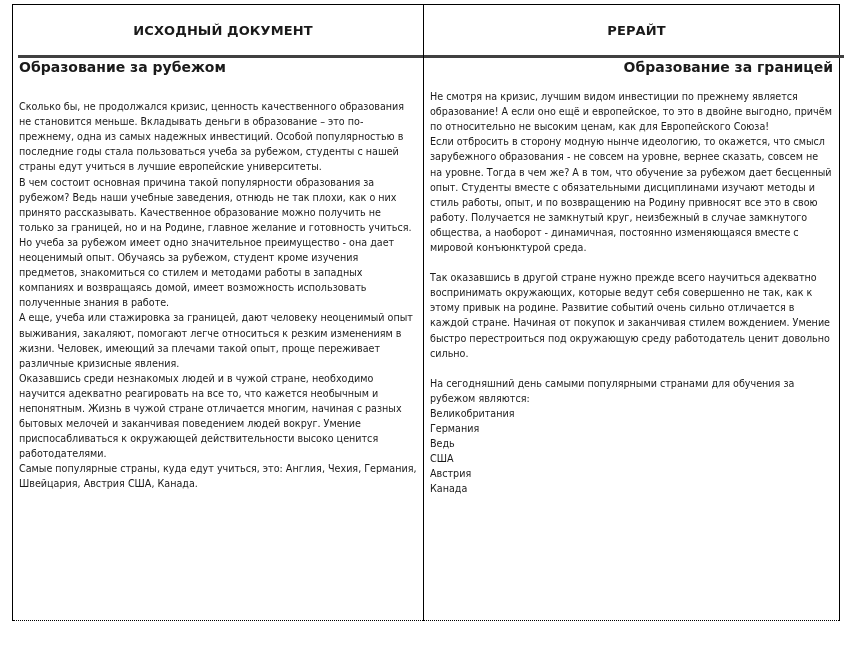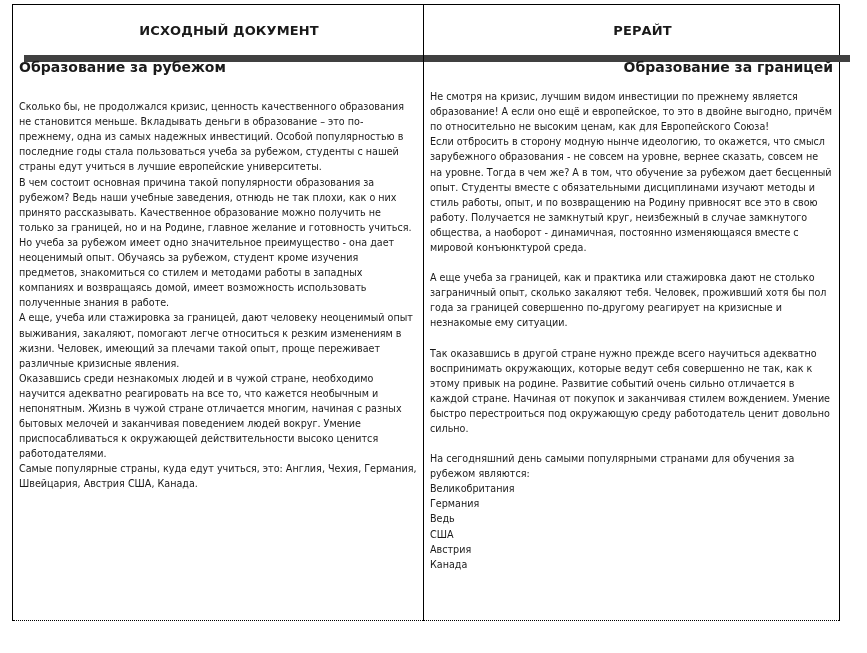--- a/index.html
+++ b/index.html
@@ -9,8 +9,8 @@
                border-left: 1px solid #000; border-right: 1px solid #000; border-top: 1px solid #000; }
   .doc-table::after { content: ""; position: absolute; left: 0; right: 0; bottom: 0;
                       border-bottom: 1px dotted #000; }
-  .header-row { position: absolute; left: 11px; top: 0; width: 826px; height: 50px;
-                border-bottom: 7px solid #404040; }
+  .header-row { position: absolute; left: 5px; top: 0; width: 826px; height: 50px;
+                border-bottom: 3px solid #404040; }
   .col-divider { position: absolute; left: 410px; top: 0; bottom: 0; width: 0; border-left: 1px solid #000; }
   .header-cell { position: absolute; top: 0; height: 50px; display: flex; align-items: center;
                  justify-content: center; font-weight: bold; font-size: 13px; letter-spacing: 0.1px; }

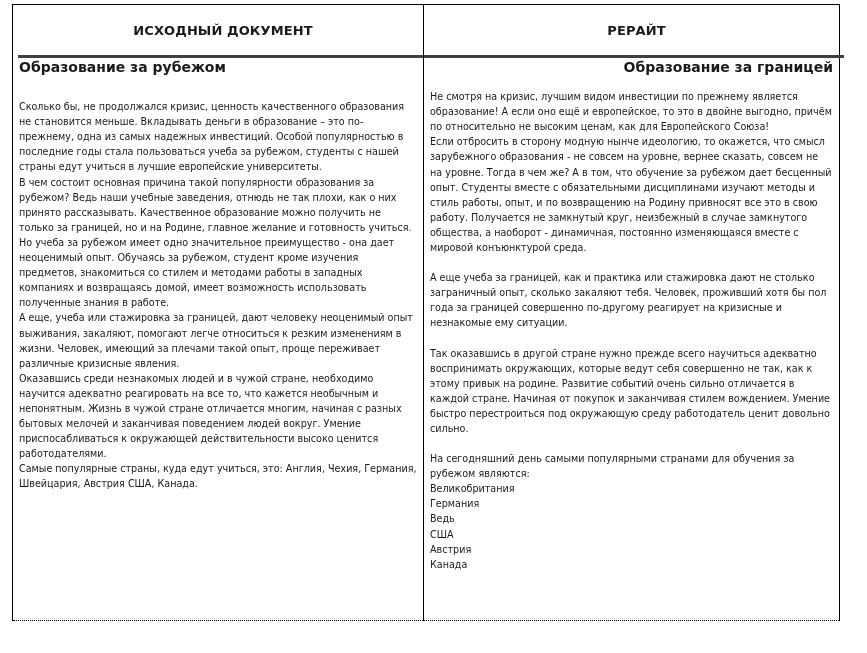--- a/index.html
+++ b/index.html
@@ -50,7 +50,6 @@
     <p class="cell-title">Образование за границей</p>
     <p>Не смотря на кризис, лучшим видом инвестиции по прежнему является образование! А если оно ещё и европейское, то это в двойне выгодно, причём по относительно не высоким ценам, как для Европейского Союза!</p>
     <p>Если отбросить в сторону модную нынче идеологию, то окажется, что смысл зарубежного образования - не совсем на уровне, вернее сказать, совсем не на уровне. Тогда в чем же? А в том, что обучение за рубежом дает бесценный опыт. Студенты вместе с обязательными дисциплинами изучают методы и стиль работы, опыт, и по возвращению на Родину привносят все это в свою работу. Получается не замкнутый круг, неизбежный в случае замкнутого общества, а наоборот - динамичная, постоянно изменяющаяся вместе с мировой конъюнктурой среда.</p>
-    <p class="para-gap">А еще учеба за границей, как и практика или стажировка дают не столько заграничный опыт, сколько закаляют тебя. Человек, проживший хотя бы пол года за границей совершенно по-другому реагирует на кризисные и незнакомые ему ситуации.</p>
     <p class="para-gap">Так оказавшись в другой стране нужно прежде всего научиться адекватно воспринимать окружающих, которые ведут себя совершенно не так, как к этому привык на родине. Развитие событий очень сильно отличается в каждой стране. Начиная от покупок и заканчивая стилем вождением. Умение быстро перестроиться под окружающую среду работодатель ценит довольно сильно.</p>
     <p class="para-gap">На сегодняшний день самыми популярными странами для обучения за рубежом являются:</p>
     <ul class="country-list">

